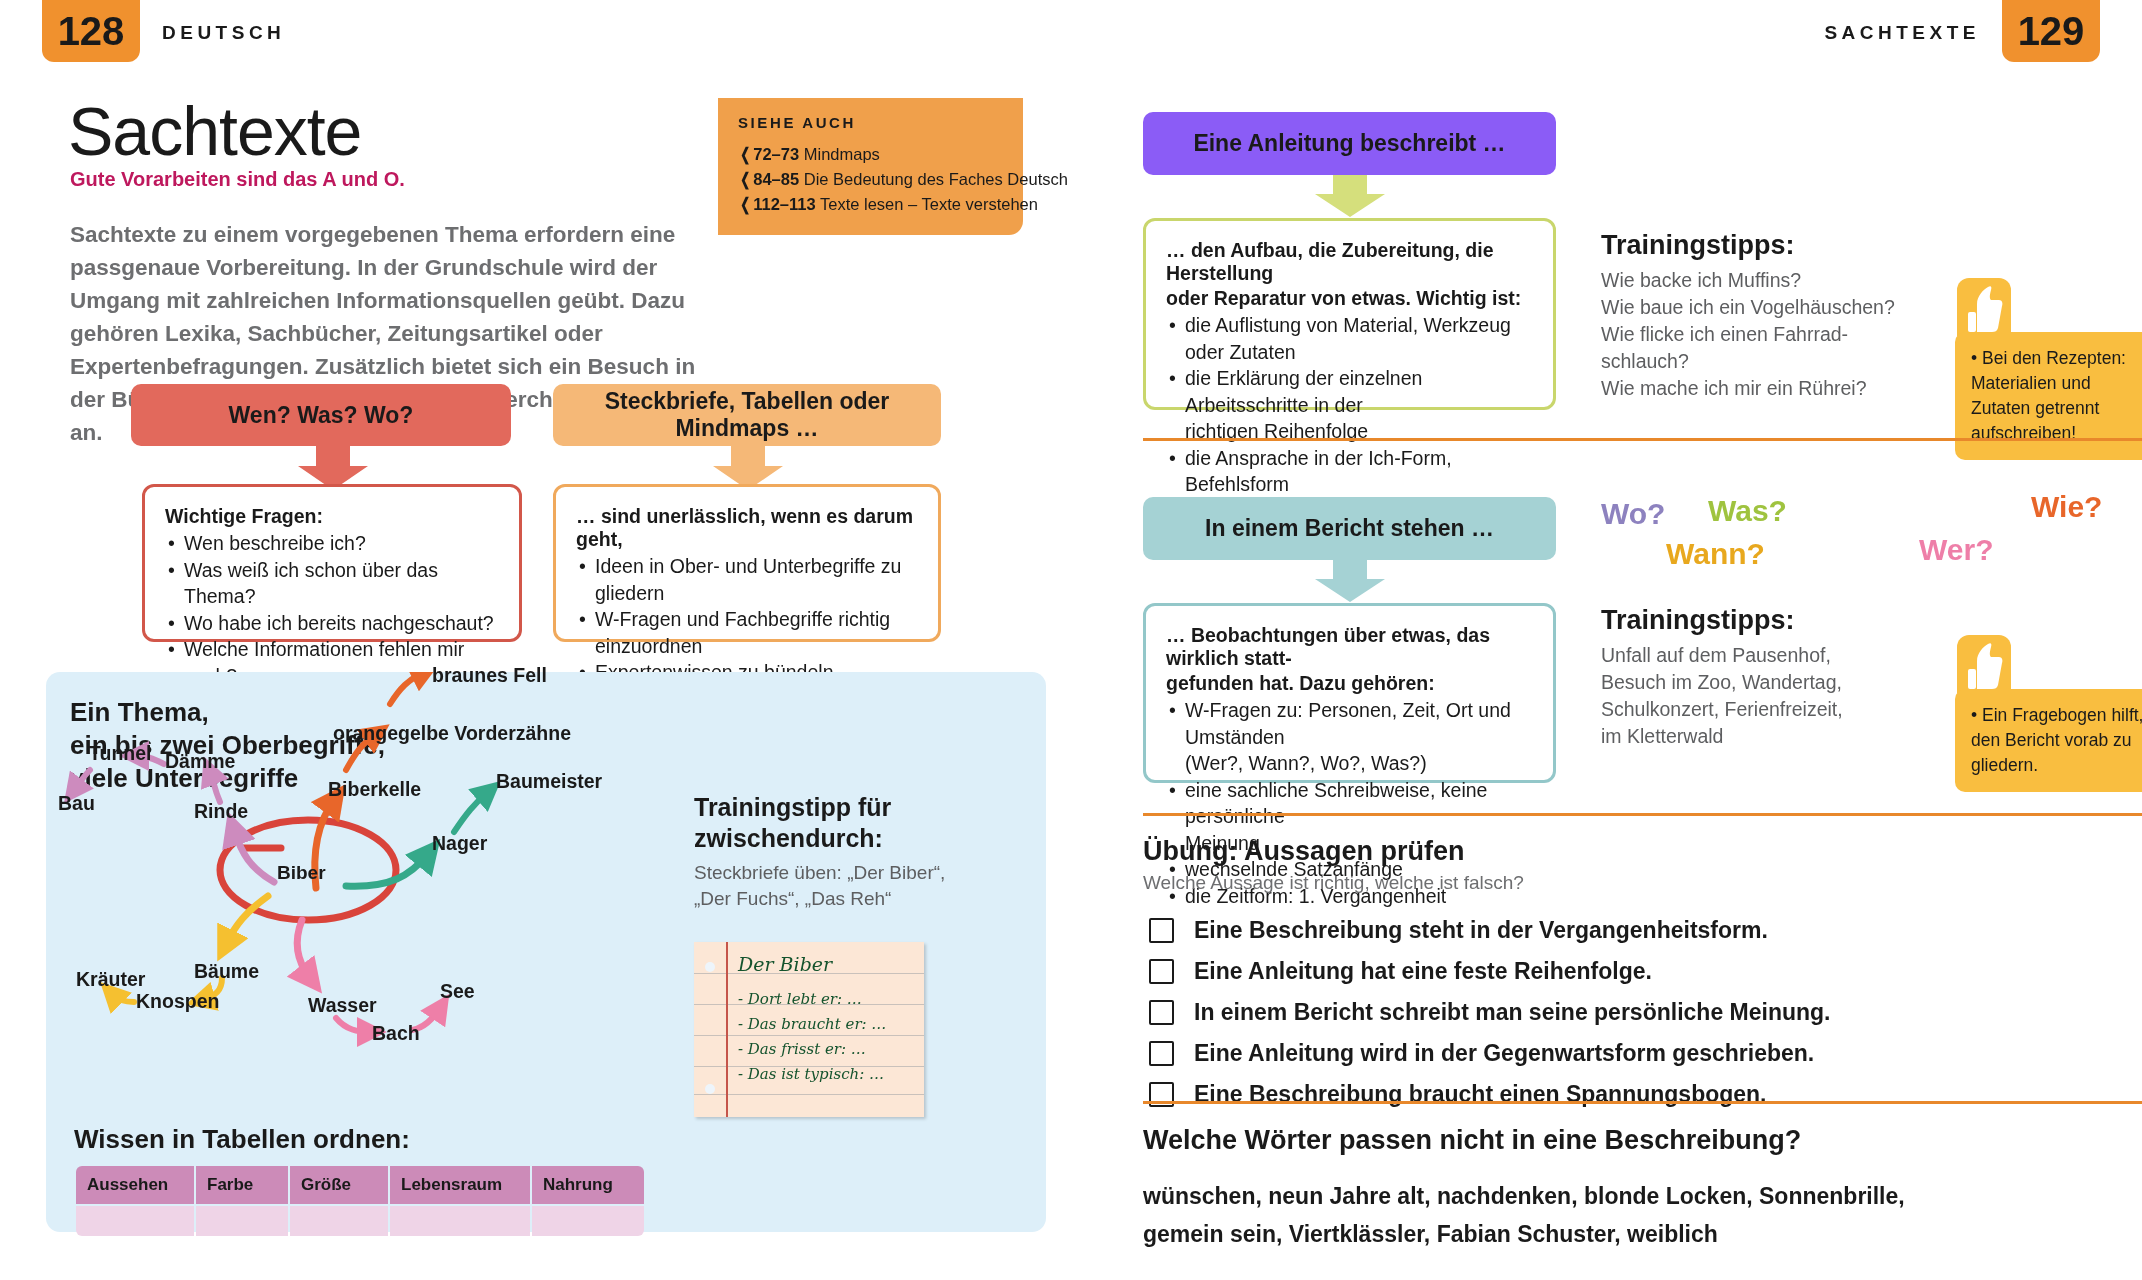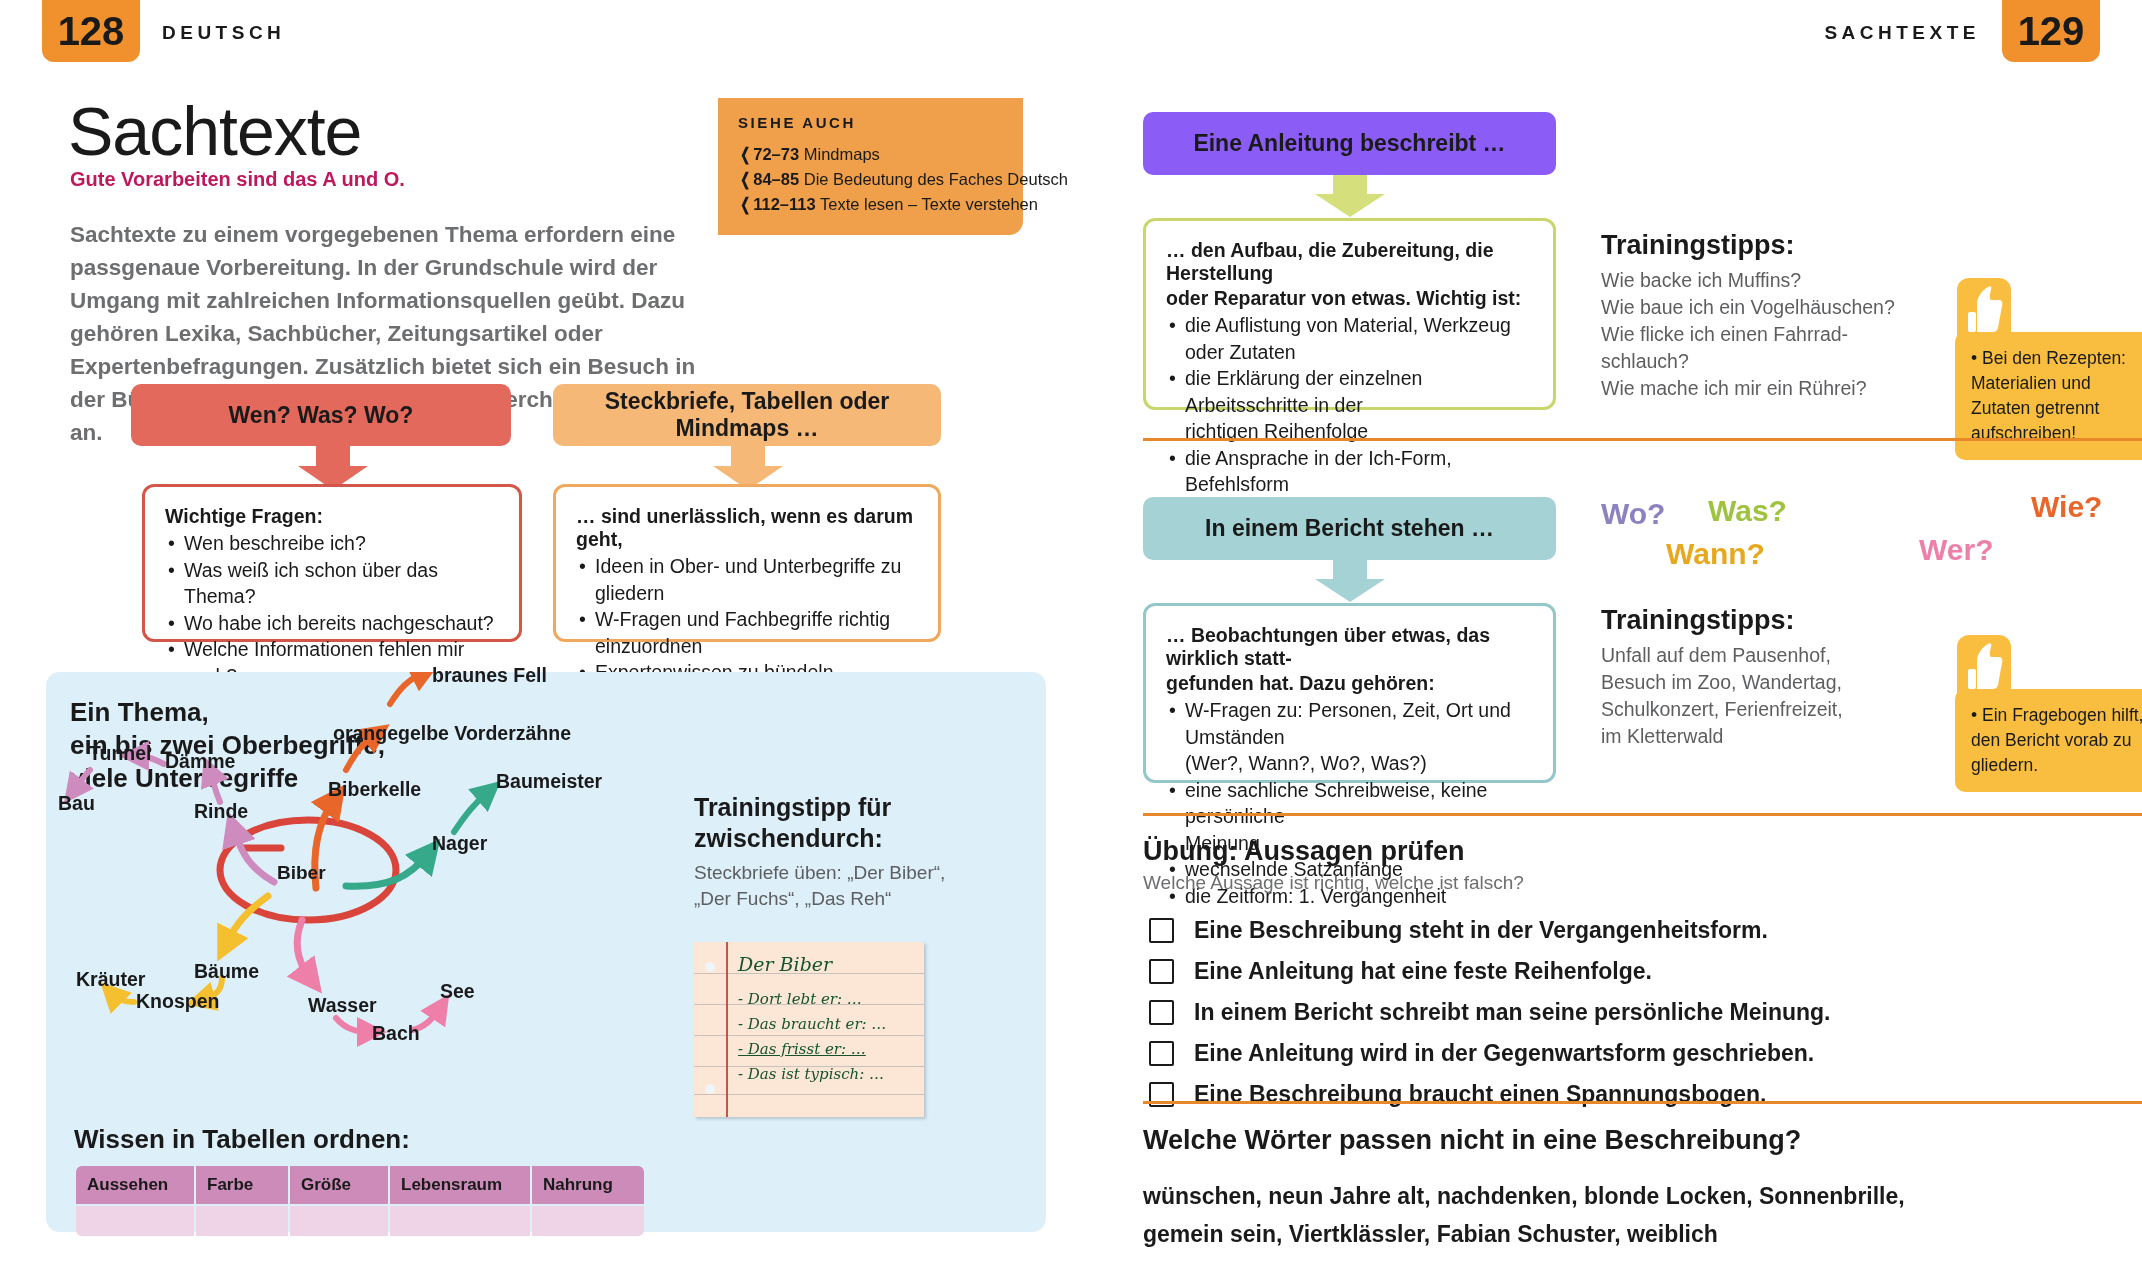--- a/index.html
+++ b/index.html
@@ -289,7 +289,7 @@
       <div class="nc-txt" style="top:11px; font-size:19px;">Der Biber</div>
       <div class="nc-txt" style="top:48px;">- Dort lebt er: …</div>
       <div class="nc-txt" style="top:73px;">- Das braucht er: …</div>
-      <div class="nc-txt" style="top:98px;text-decoration:underline;">- Das frisst er: …</div>
+      <div class="nc-txt" style="top:98px;">- Das frisst er: …</div>
       <div class="nc-txt" style="top:123px;">- Das ist typisch: …</div>
     </div>
 

